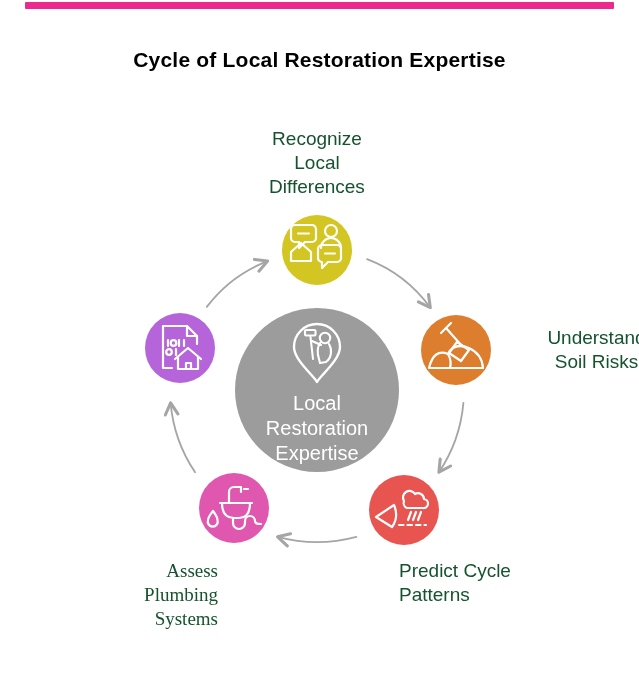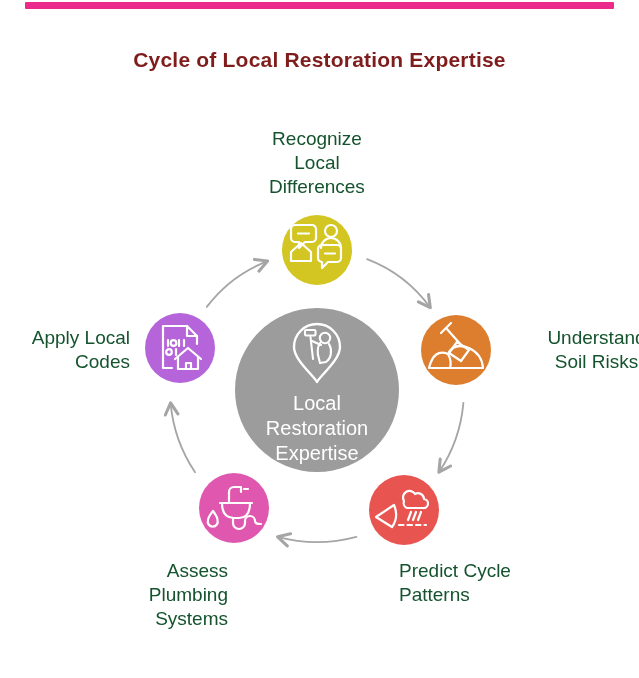--- a/index.html
+++ b/index.html
@@ -14,7 +14,7 @@
   }
   .title {
     position:absolute; left:0; top:48px; width:639px;
-    text-align:center; font-size:21px; font-weight:700; color:#7f1d1d;
+    text-align:center; font-size:21px; font-weight:700; color:#000000;
     letter-spacing:0.2px;
   }
   .diagram-svg { position:absolute; left:0; top:0; }

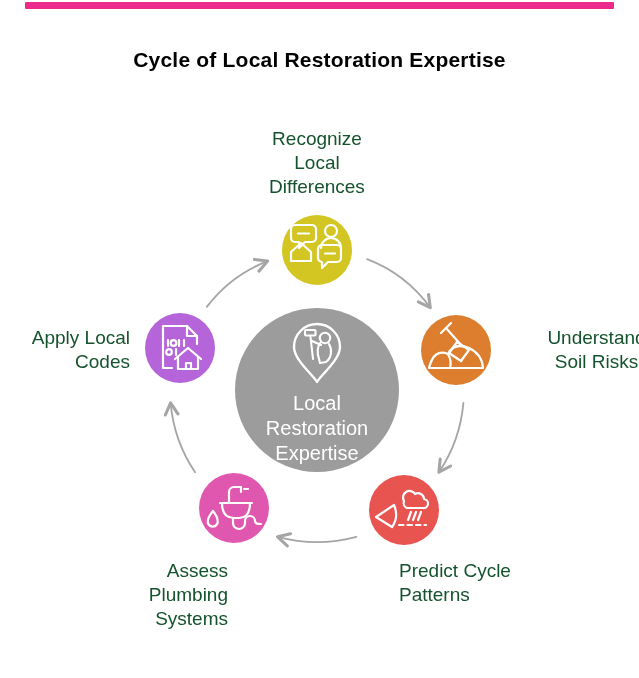--- a/index.html
+++ b/index.html
@@ -133,8 +133,6 @@
   <div class="node-label lbl-bottomleft">Assess
 Plumbing
 Systems</div>
-  <div class="node-label lbl-left">Apply Local
-Codes</div>
 
   <div class="center-label">Local
 Restoration

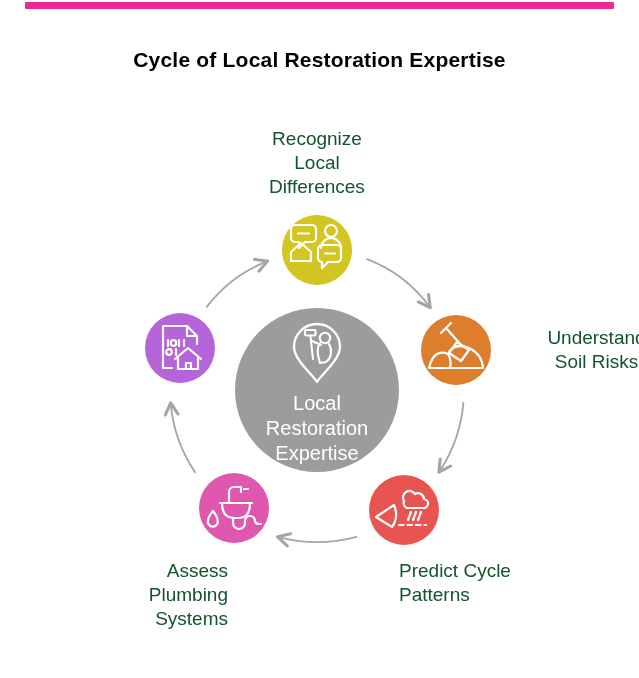--- a/index.html
+++ b/index.html
@@ -25,7 +25,7 @@
   .lbl-top         { left:217px; top:127px; width:200px; text-align:center; }
   .lbl-right       { left:529px; top:326px; width:135px; text-align:center; }
   .lbl-bottomright { left:399px; top:559px; width:145px; text-align:left; }
-  .lbl-bottomleft  { left:86px;  top:559px; width:142px; text-align:right; }
+  .lbl-bottomleft  { left:76px;  top:559px; width:142px; text-align:right;font-family:Liberation Serif, serif; }
   .lbl-left        { left:8px;   top:326px; width:122px; text-align:right; }
   .center-label {
     position:absolute; left:227px; top:391px; width:180px;

